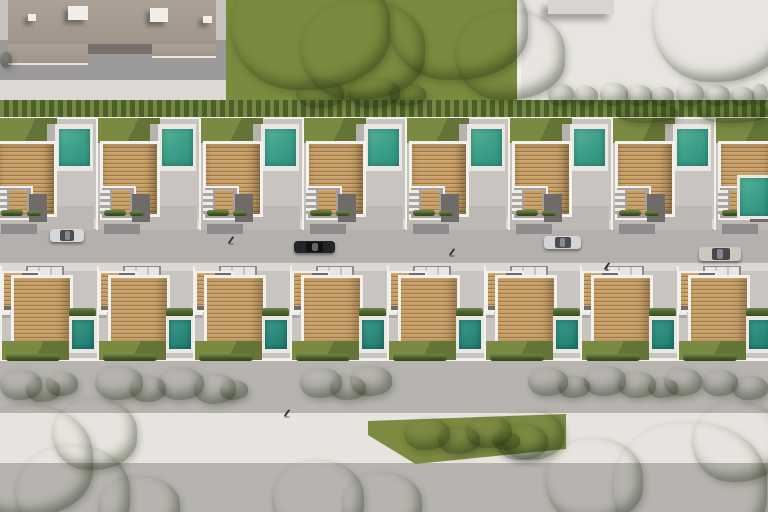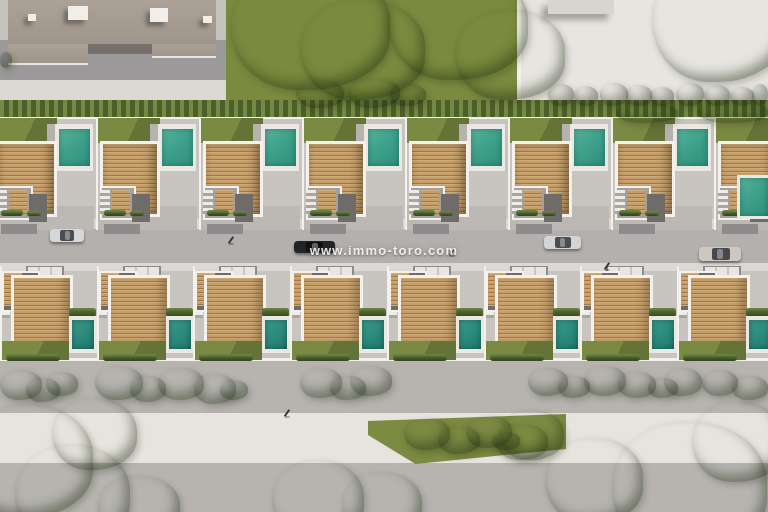--- a/index.html
+++ b/index.html
@@ -428,7 +428,6 @@
     <div class="abs foliage" style="left: 545px; top: 438px; width: 98px; height: 86px;"></div>
     <div class="abs foliage" style="left: 612px; top: 422px; width: 155px; height: 132px;"></div>
     <div class="abs foliage" style="left: 692px; top: 402px; width: 92px; height: 80px;"></div>
-    <div class="watermark">www.immo-toro.com</div>
   </div>
 
 </body></html>

